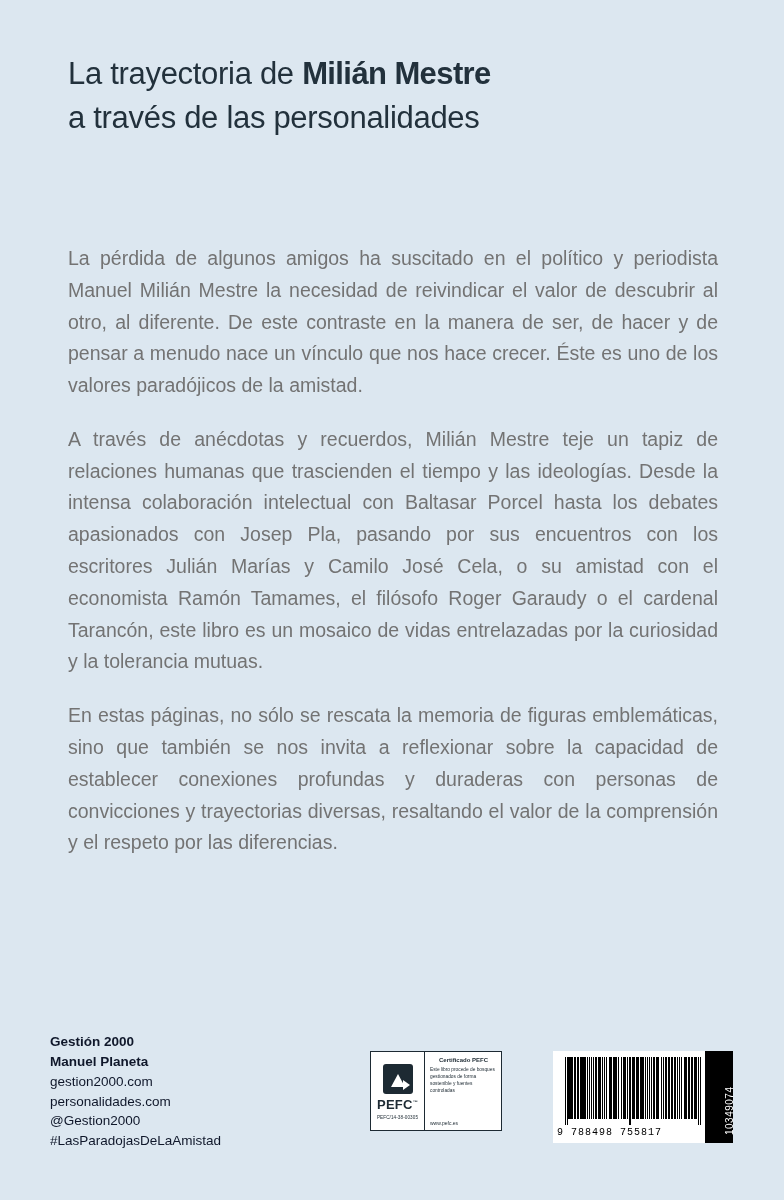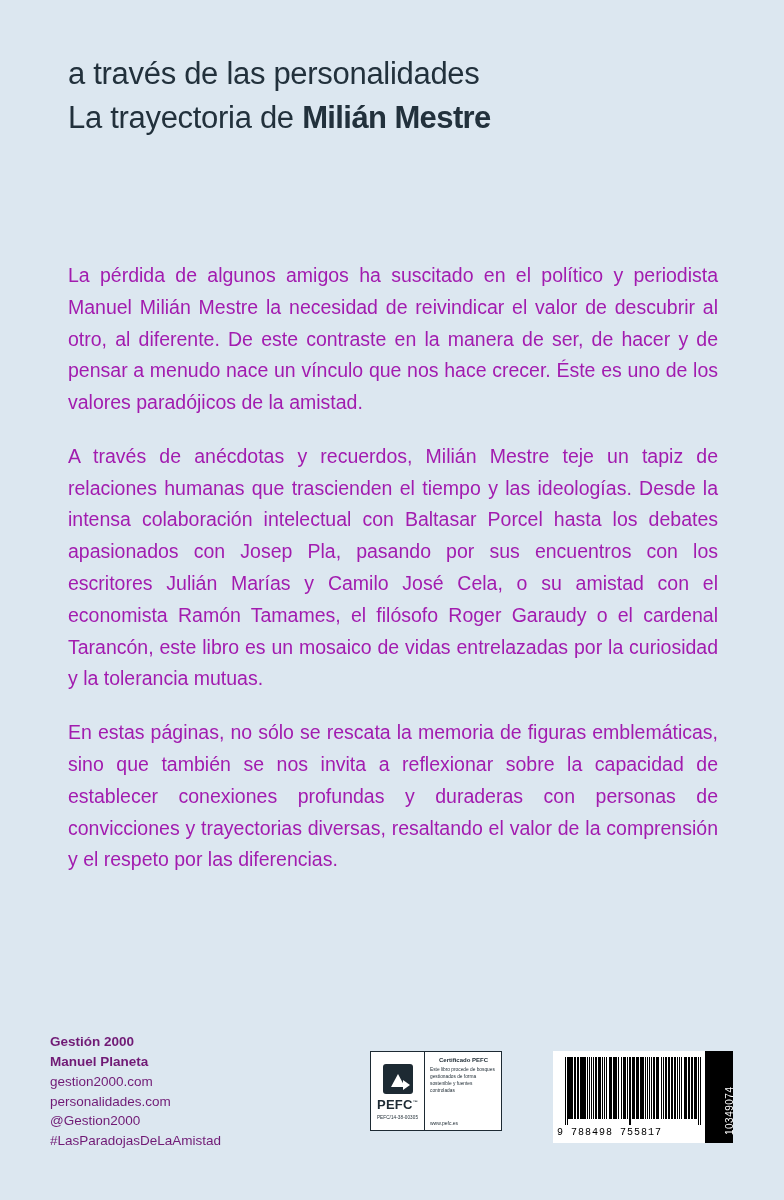--- a/index.html
+++ b/index.html
@@ -248,8 +248,8 @@
 <div class="page">
 
   <div class="headline">
+    <span class="line"><span>La trayectoria de </span><span class="bold">Milián Mestre</span></span>
     <span class="line">a través de las personalidades</span>
-    <span class="line"><span>La trayectoria de </span><span class="bold">Milián Mestre</span></span>
   </div>
 
   <div class="body-copy">

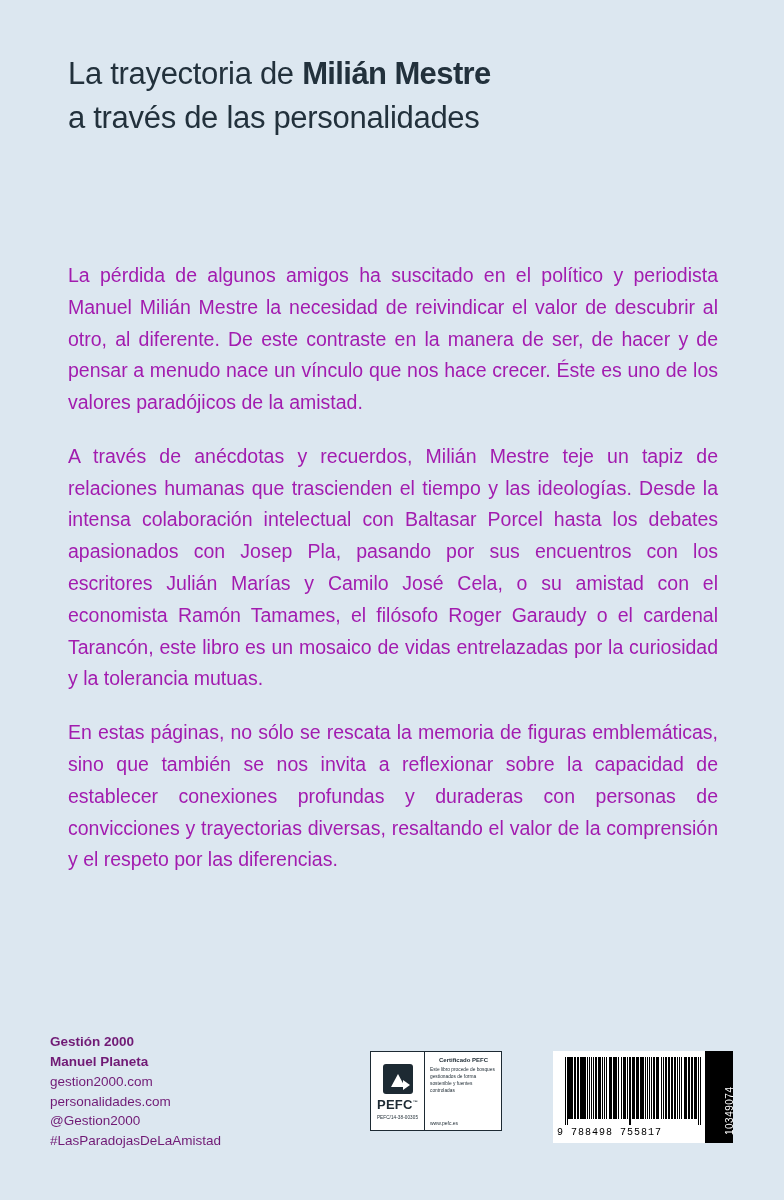--- a/index.html
+++ b/index.html
@@ -46,11 +46,11 @@
   .body-copy {
     position: absolute;
     left: 68px;
-    top: 260px;
+    top: 243px;
     width: 650px;
     font-size: 19.5px;
     line-height: 1.63;
-    color: #a21caf;
+    color: #737373;
     text-align: justify;
   }
   .body-copy p {

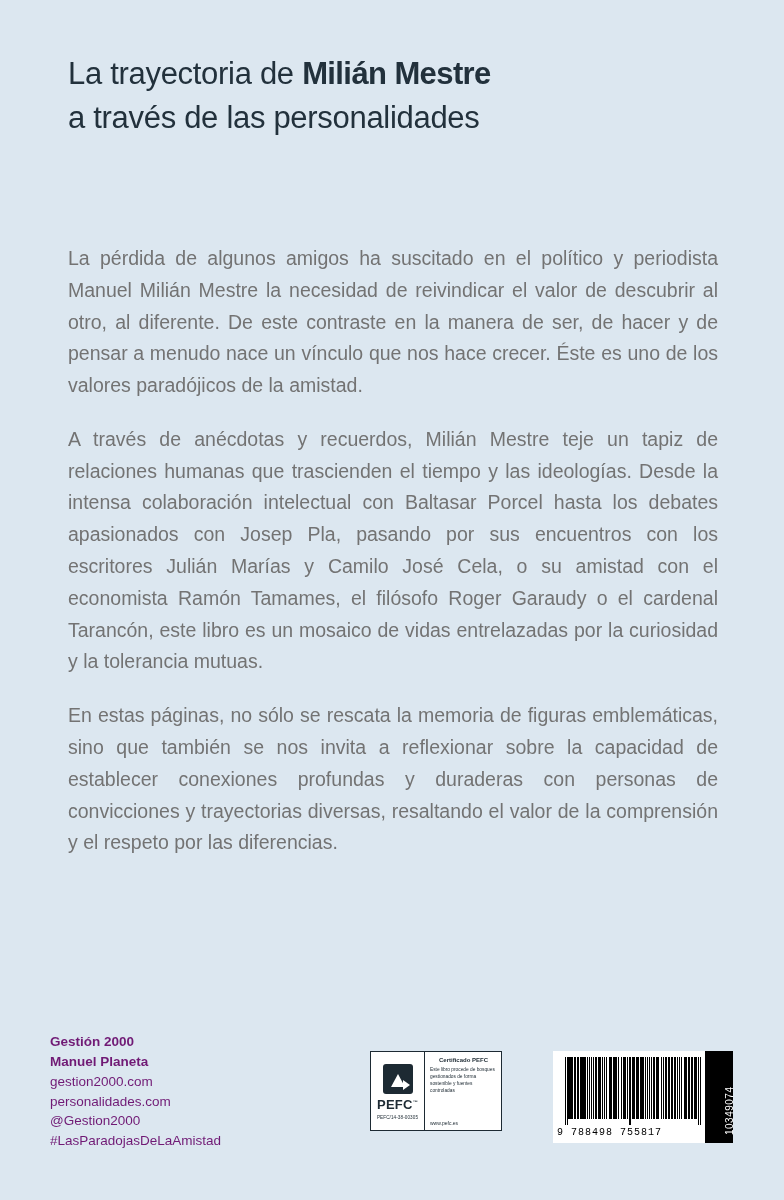--- a/index.html
+++ b/index.html
@@ -74,7 +74,7 @@
     top: 32px;
     font-size: 13.5px;
     line-height: 1.47;
-    color: #701a75;
+    color: #0f172a;
   }
   .imprint .strong {
     font-weight: bold;

